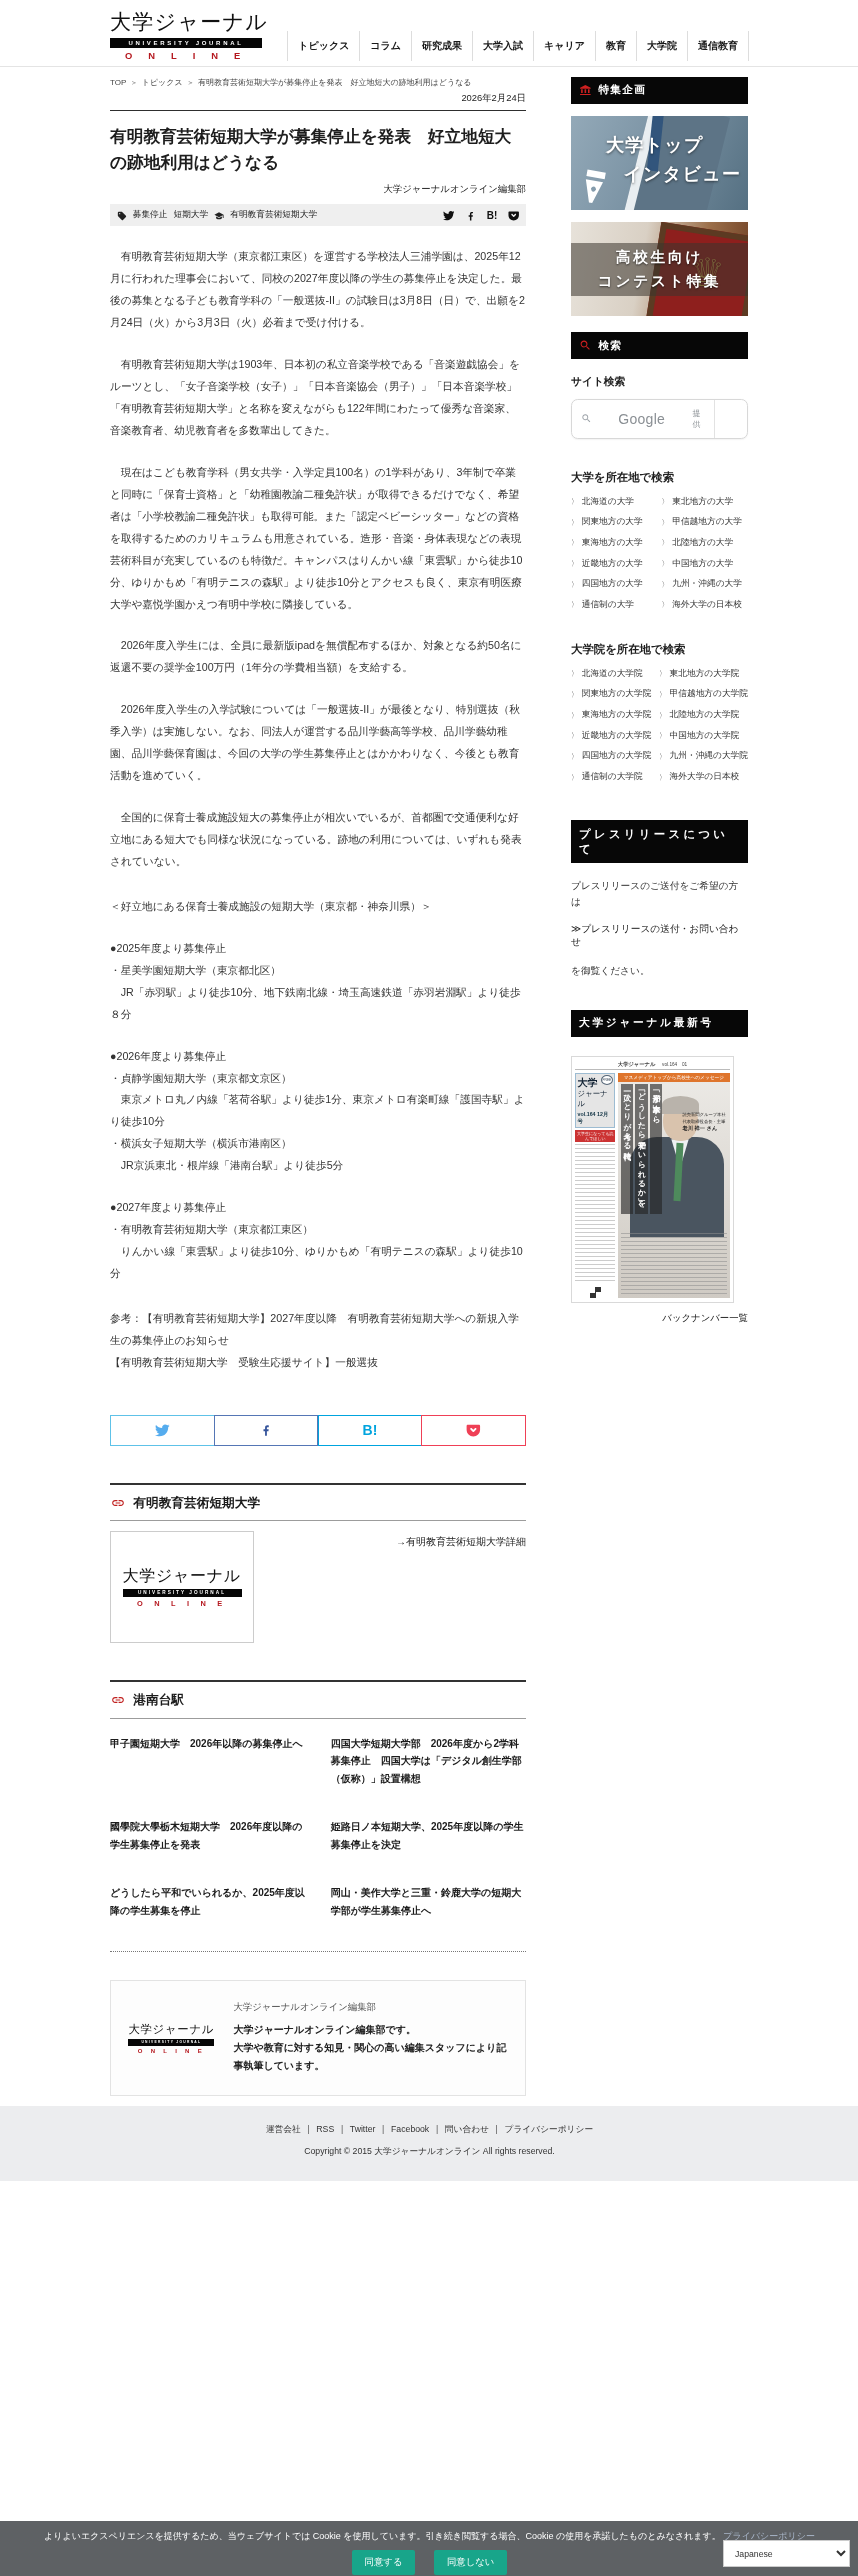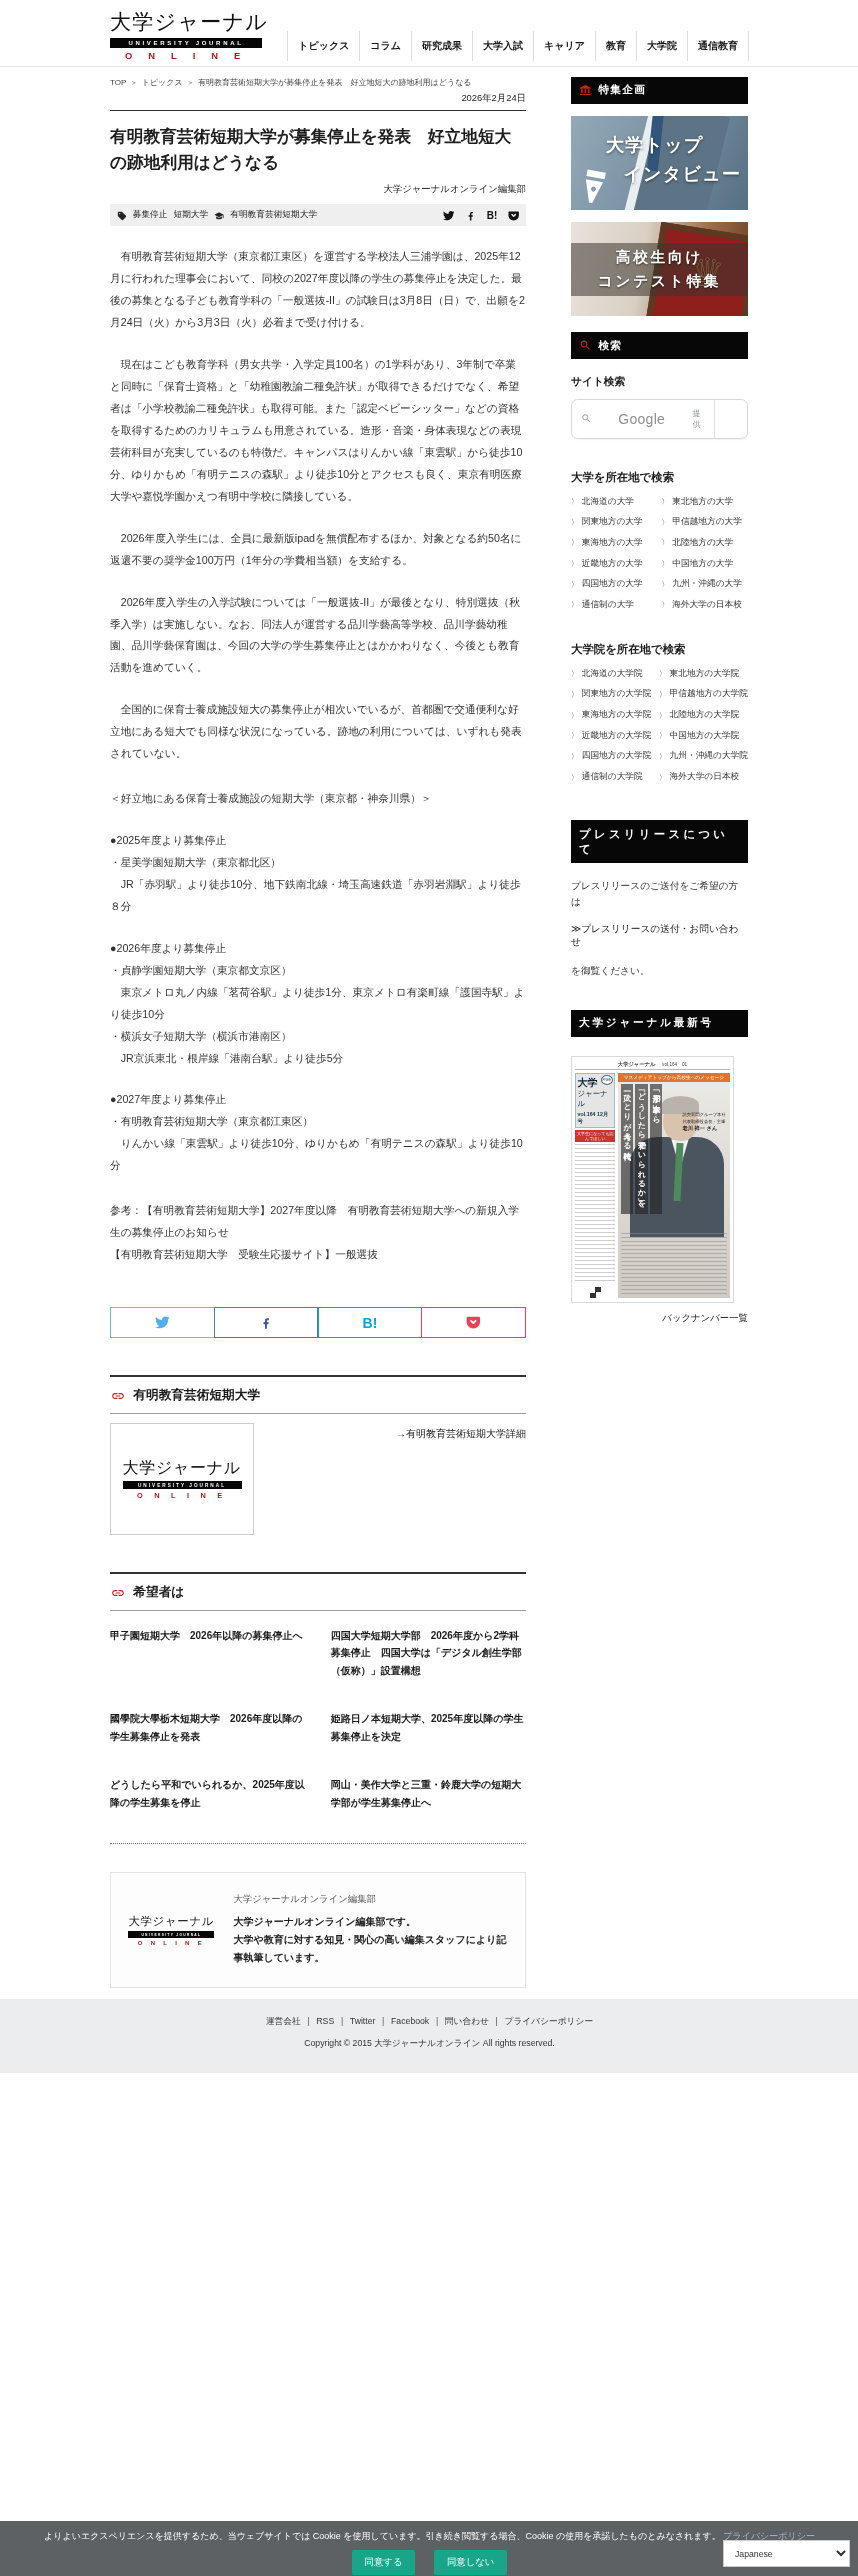--- a/index.html
+++ b/index.html
@@ -218,6 +218,7 @@
     </div>
 
     <p class="para">　有明教育芸術短期大学（東京都江東区）を運営する学校法人三浦学園は、2025年12月に行われた理事会において、同校の2027年度以降の学生の募集停止を決定した。最後の募集となる子ども教育学科の「一般選抜-II」の試験日は3月8日（日）で、出願を2月24日（火）から3月3日（火）必着まで受け付ける。</p>
+    <p class="para">　有明教育芸術短期大学は1903年、日本初の私立音楽学校である「音楽遊戯協会」をルーツとし、「女子音楽学校（女子）」「日本音楽協会（男子）」「日本音楽学校」「有明教育芸術短期大学」と名称を変えながらも122年間にわたって優秀な音楽家、音楽教育者、幼児教育者を多数輩出してきた。</p>
     <p class="para">　現在はこども教育学科（男女共学・入学定員100名）の1学科があり、3年制で卒業と同時に「保育士資格」と「幼稚園教諭二種免許状」が取得できるだけでなく、希望者は「小学校教諭二種免許状」も取得可能。また「認定ベビーシッター」などの資格を取得するためのカリキュラムも用意されている。造形・音楽・身体表現などの表現芸術科目が充実しているのも特徴だ。キャンパスはりんかい線「東雲駅」から徒歩10分、ゆりかもめ「有明テニスの森駅」より徒歩10分とアクセスも良く、東京有明医療大学や嘉悦学園かえつ有明中学校に隣接している。</p>
     <p class="para">　2026年度入学生には、全員に最新版ipadを無償配布するほか、対象となる約50名に返還不要の奨学金100万円（1年分の学費相当額）を支給する。</p>
     <p class="para">　2026年度入学生の入学試験については「一般選抜-II」が最後となり、特別選抜（秋季入学）は実施しない。なお、同法人が運営する品川学藝高等学校、品川学藝幼稚園、品川学藝保育園は、今回の大学の学生募集停止とはかかわりなく、今後とも教育活動を進めていく。</p>

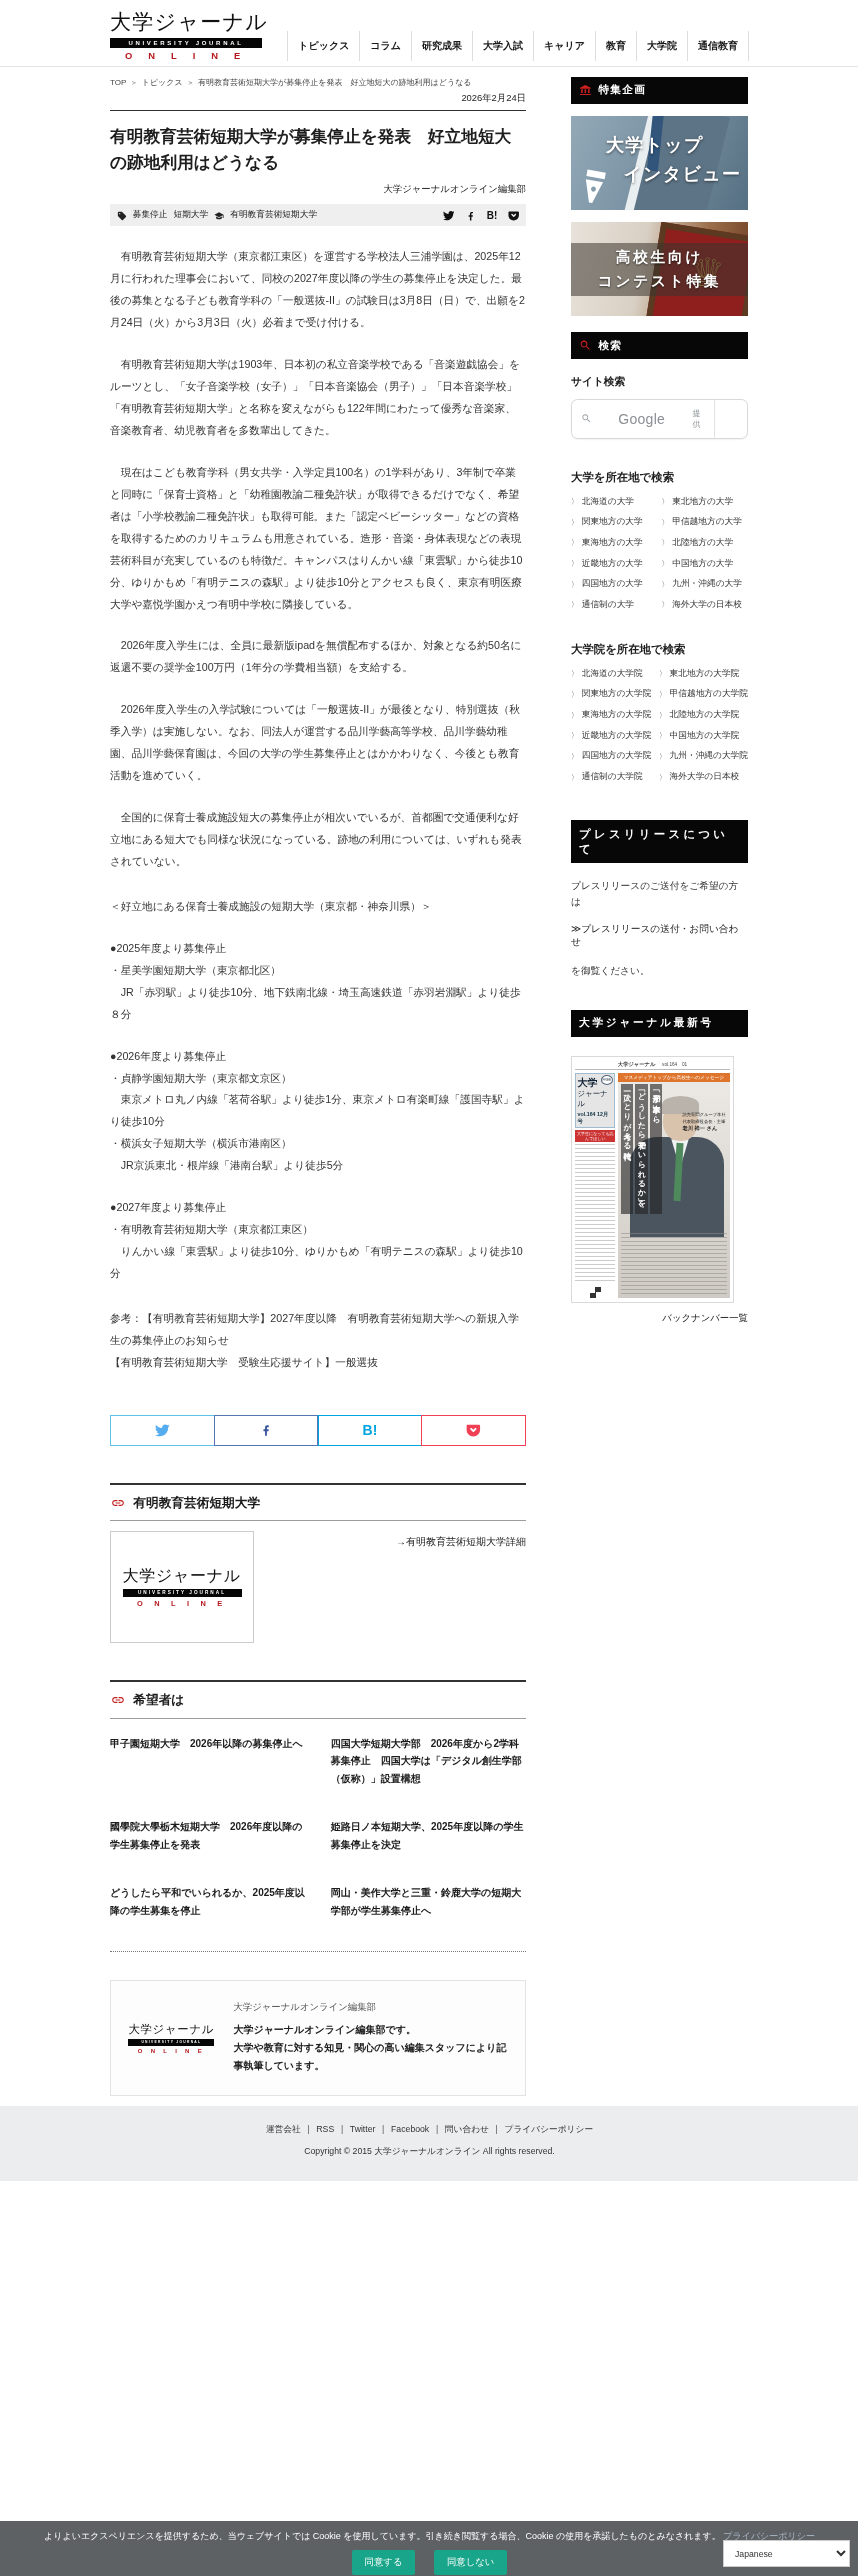--- a/index.html
+++ b/index.html
@@ -294,7 +294,7 @@
         <svg class="linkicon" viewBox="0 0 24 24">
             <path d="M3.9 12c0-1.7 1.4-3.1 3.1-3.1h4V7H7c-2.8 0-5 2.2-5 5s2.2 5 5 5h4v-1.9H7c-1.7 0-3.1-1.4-3.1-3.1zM8 13h8v-2H8v2zm9-6h-4v1.9h4c1.7 0 3.1 1.4 3.1 3.1s-1.4 3.1-3.1 3.1h-4V17h4c2.8 0 5-2.2 5-5s-2.2-5-5-5z"></path>
           </svg>
-        <span class="sect-title">希望者は</span>
+        <span class="sect-title">港南台駅</span>
       </div>
       <div class="rel-grid">
         <div class="rel-item">甲子園短期大学　2026年以降の募集停止へ</div>

